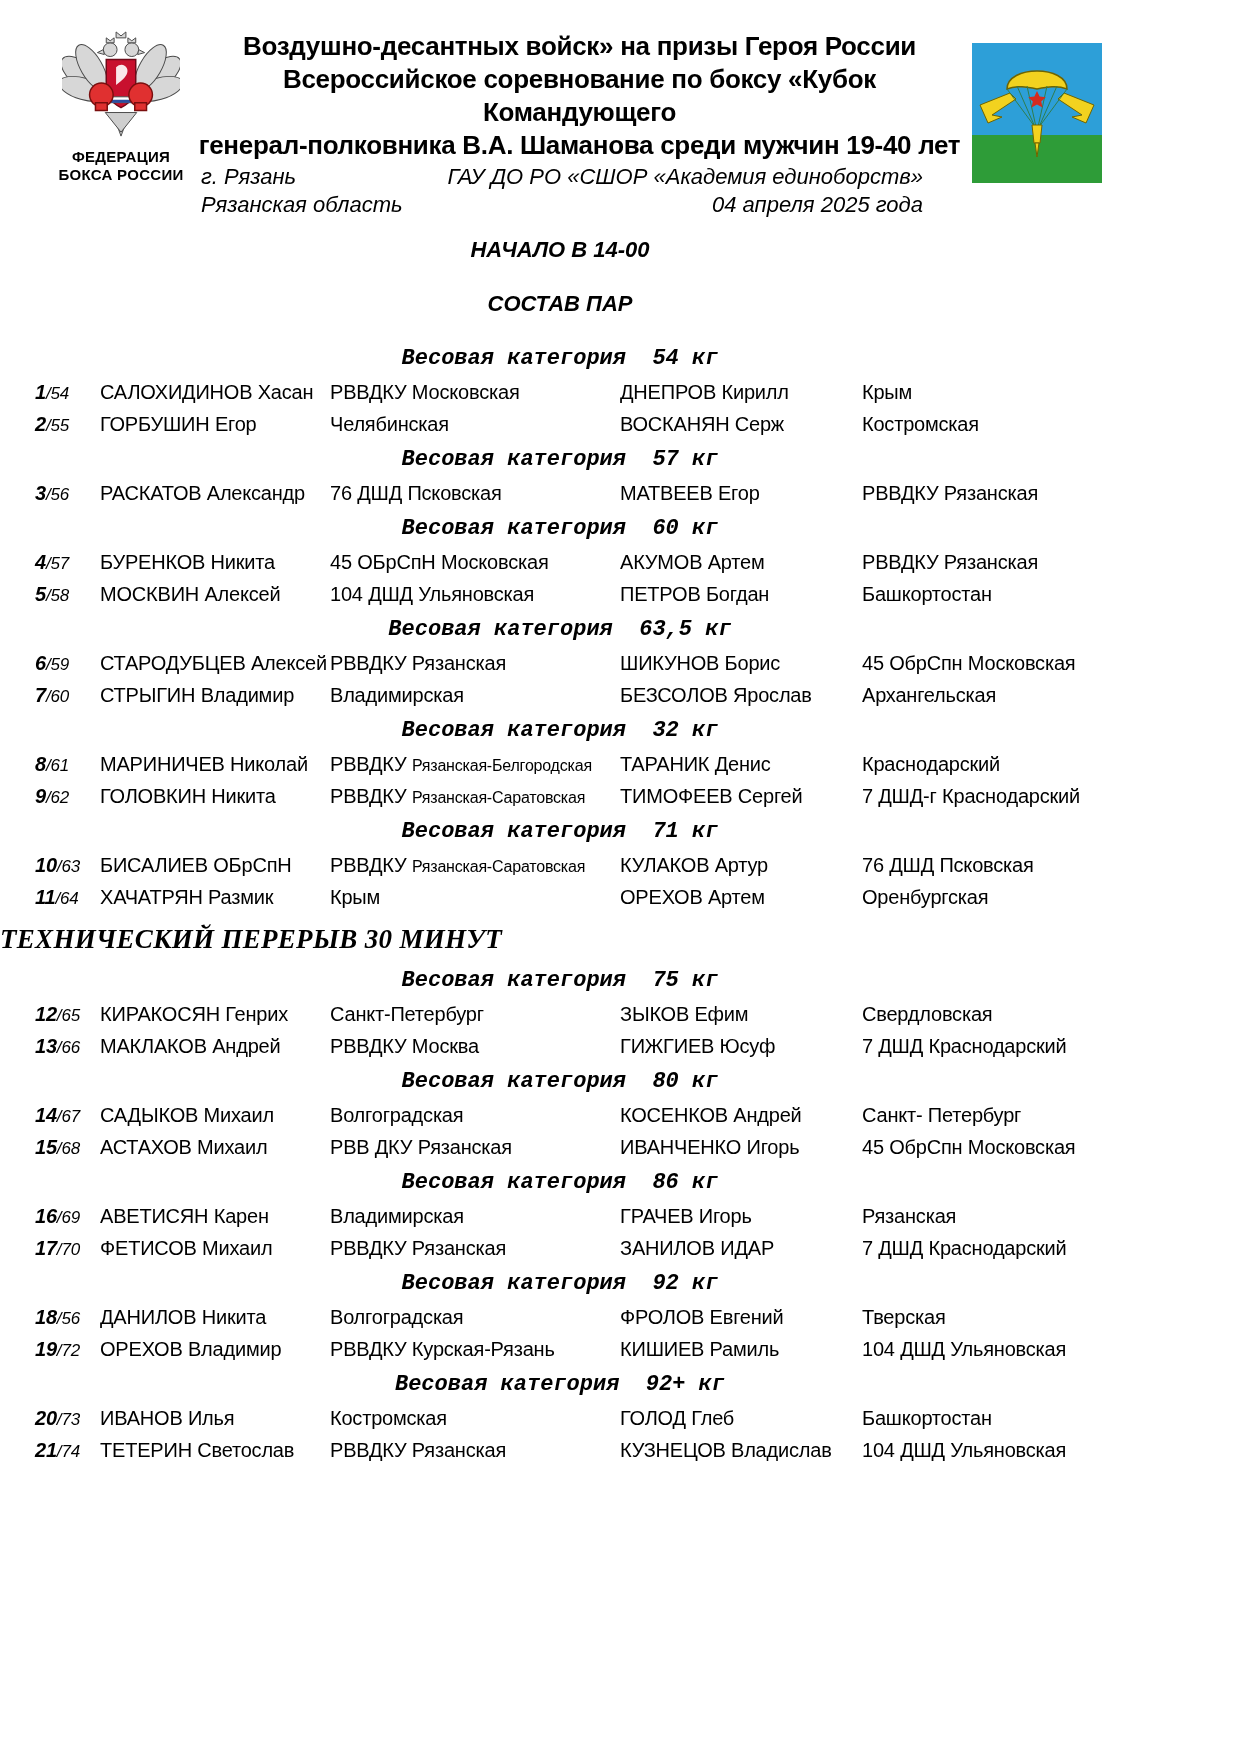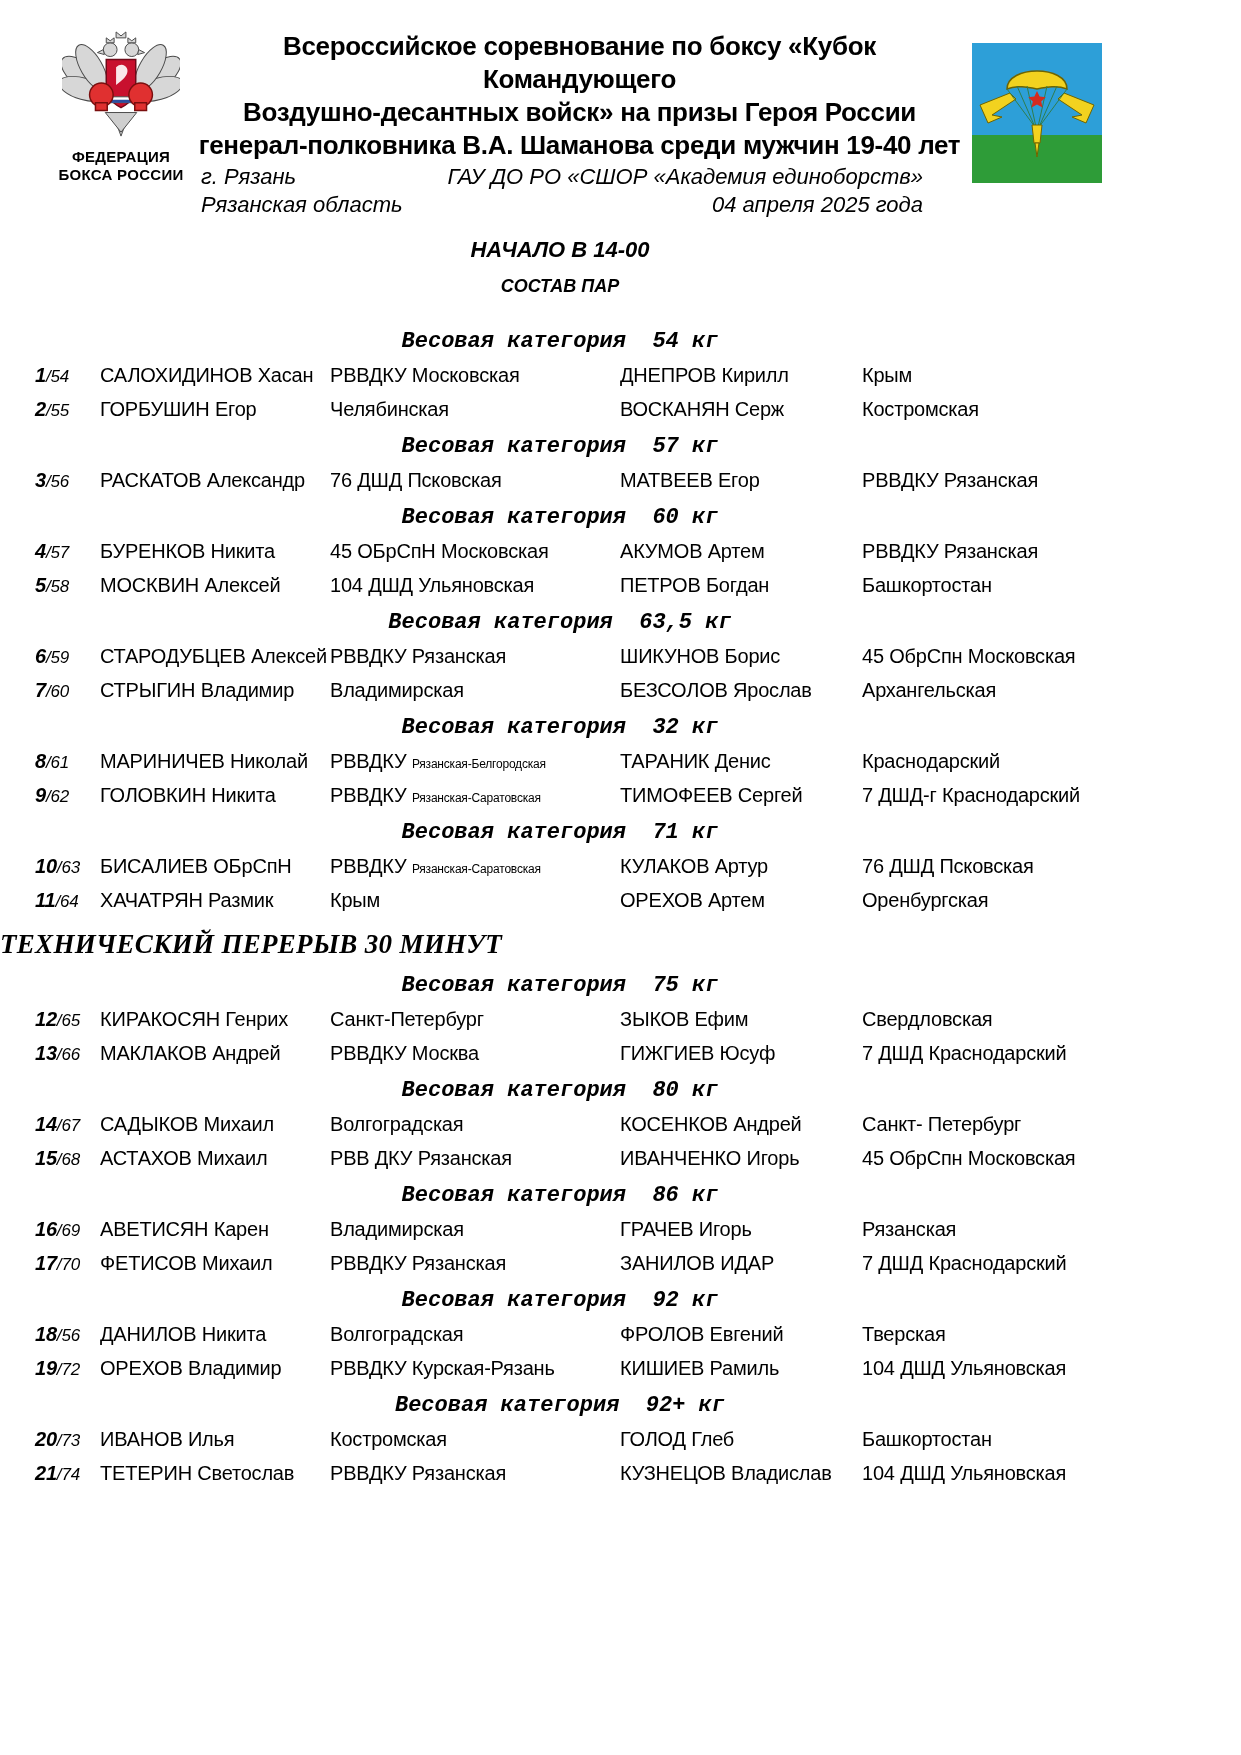--- a/index.html
+++ b/index.html
@@ -86,8 +86,8 @@
     </div>
 
     <div class="head-center">
+      <div class="title-line">Воздушно-десантных войск» на призы Героя России</div>
       <div class="title-line">Всероссийское соревнование по боксу «Кубок Командующего</div>
-      <div class="title-line">Воздушно-десантных войск» на призы Героя России</div>
       <div class="title-line">генерал-полковника В.А. Шаманова среди мужчин 19-40 лет</div>
       <div class="venue-row">
         <span>г. Рязань</span>

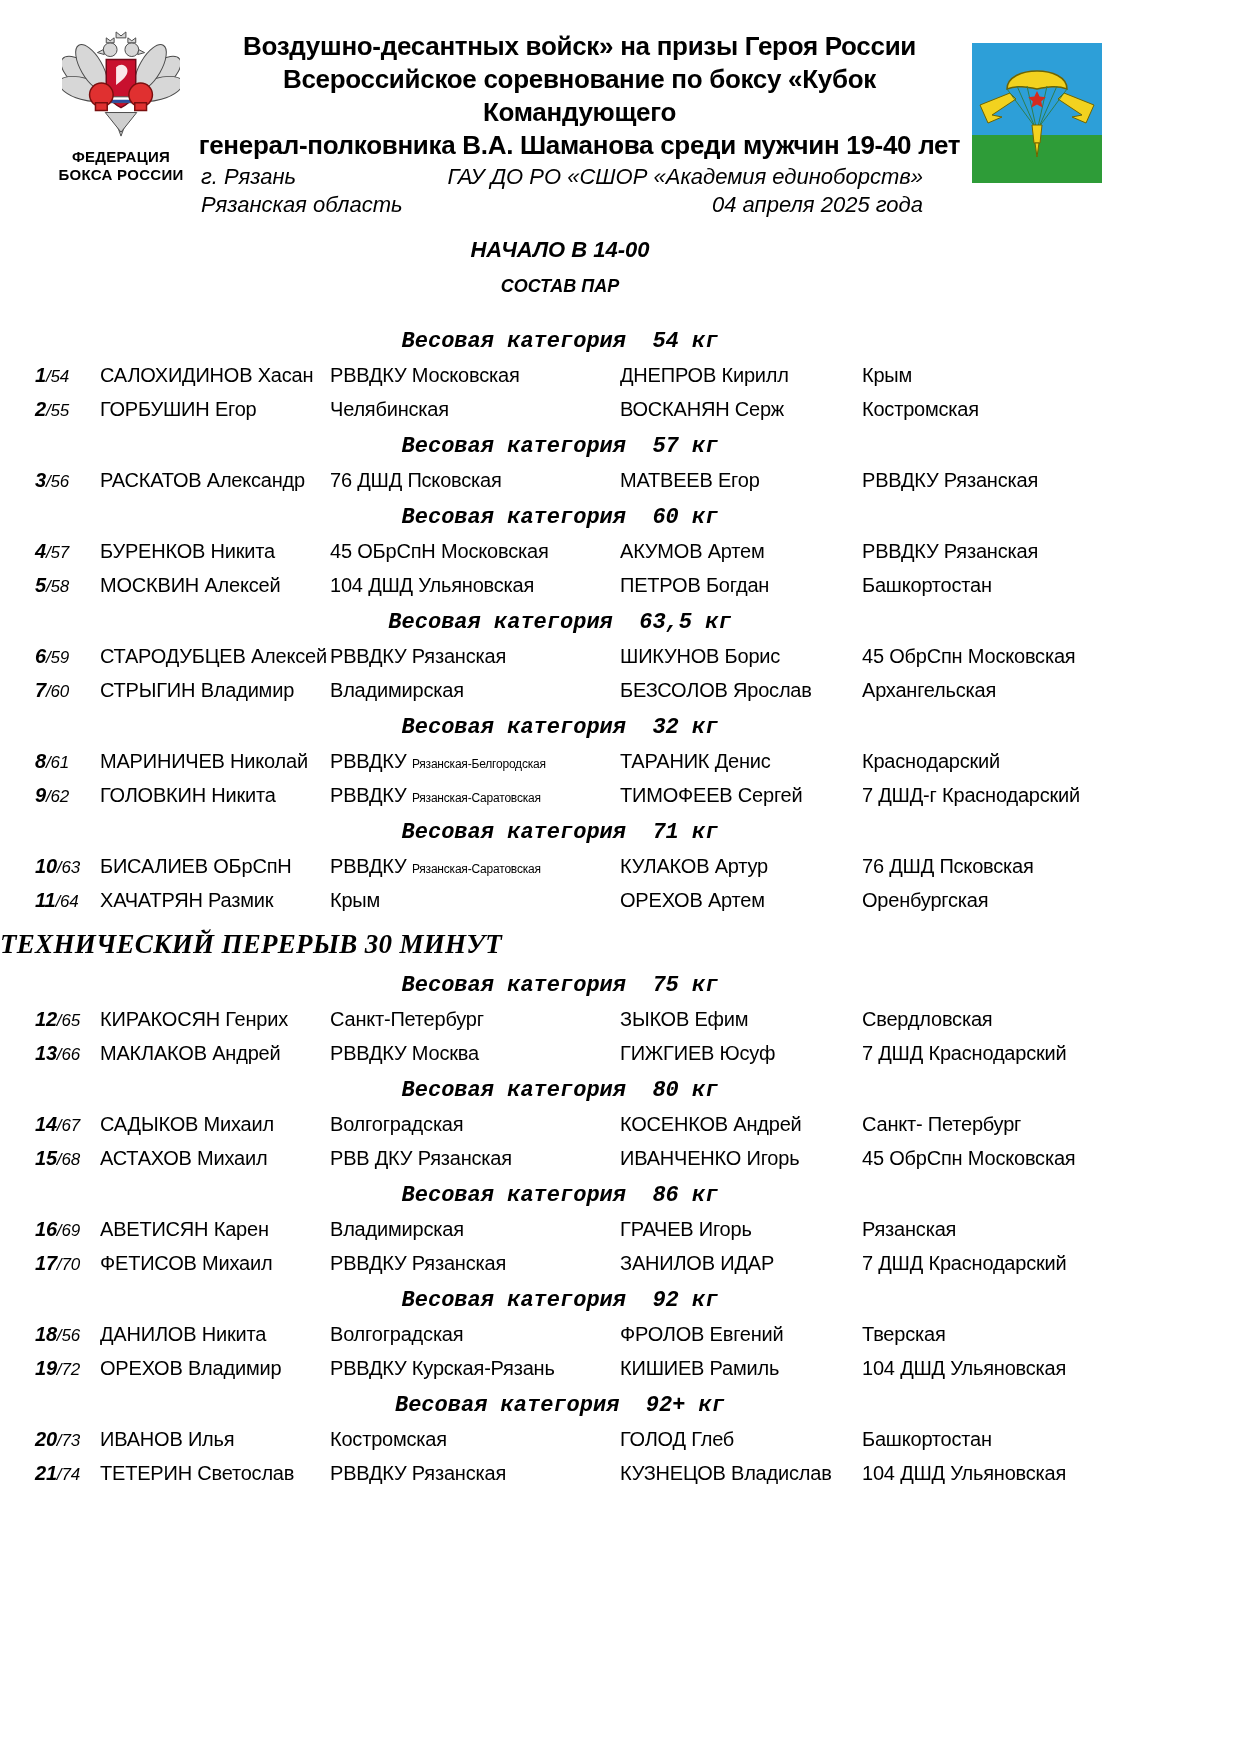--- a/index.html
+++ b/index.html
@@ -20,7 +20,7 @@
   
   .content{width:1120px;}
   .start-notice{margin-top:16px;text-align:center;font-weight:bold;font-style:italic;font-size:22px;line-height:31px;}
-  .pairs-heading{margin-top:6px;text-align:center;font-weight:bold;font-style:italic;font-size:18px;line-height:31px;}
+  .pairs-heading{margin-top:23px;text-align:center;font-weight:bold;font-style:italic;font-size:22px;line-height:31px;}
   .category-heading{margin:24px 0 3px;text-align:center;font-family:Liberation Mono, monospace;
                     font-weight:bold;font-style:italic;font-size:22px;line-height:31px;white-space:pre-wrap;}
   .section + .section .category-heading, .break-notice + .section .category-heading{margin-top:3px;}

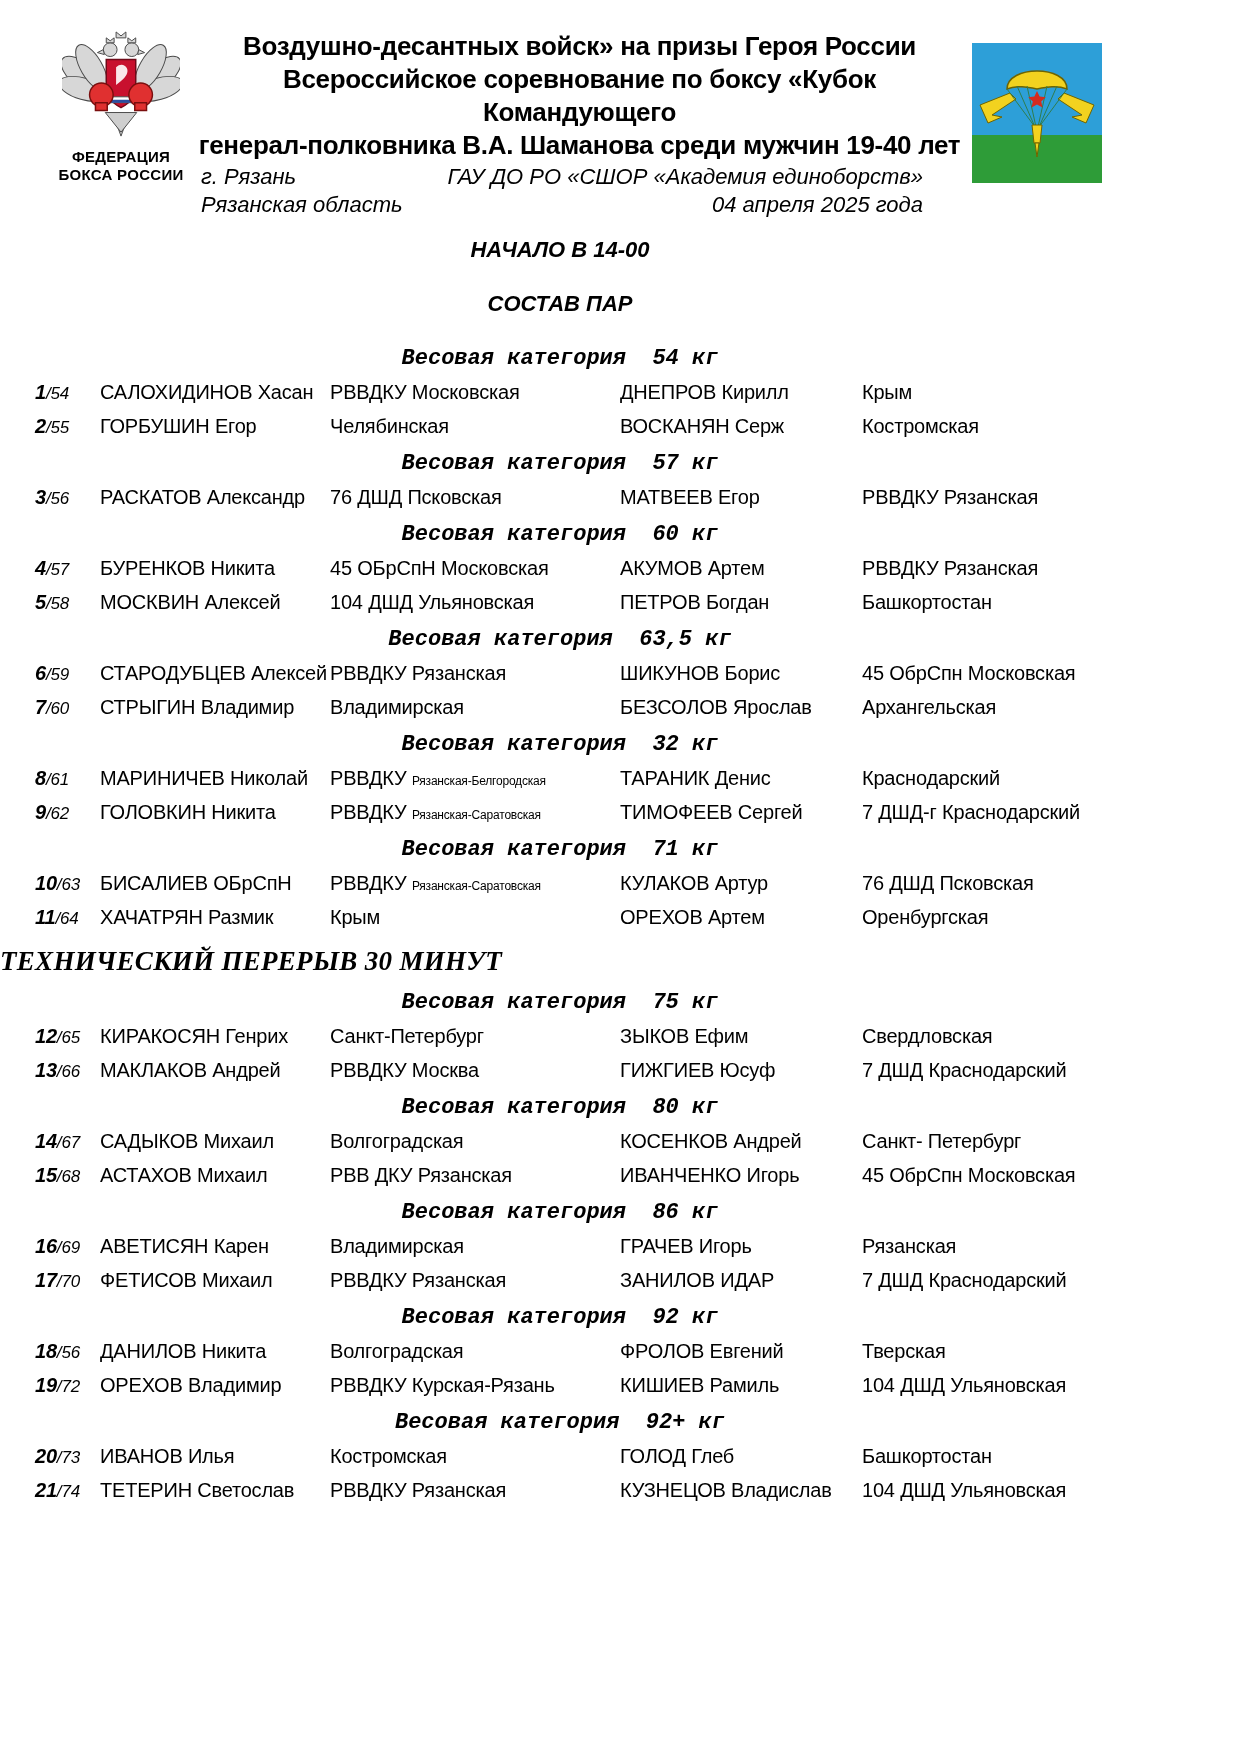--- a/index.html
+++ b/index.html
@@ -32,7 +32,7 @@
             padding-left:35px;line-height:31px;font-size:20px;letter-spacing:-.2px;white-space:nowrap;}
   .bout-no{font-weight:bold;font-style:italic;}
   .bout-draw{font-weight:normal;font-style:italic;font-size:17px;}
-  .team-note{font-size:12px;}
+  .team-note{font-size:16px;}
   .cell{overflow:visible;}
 </style>
 </head>

